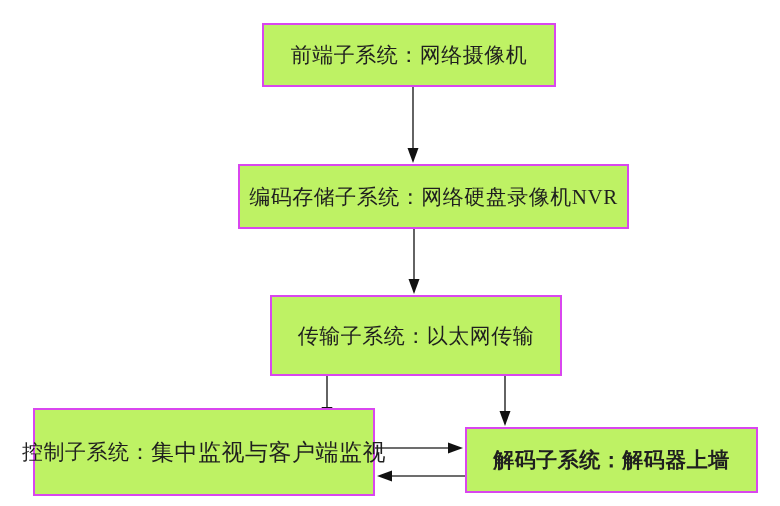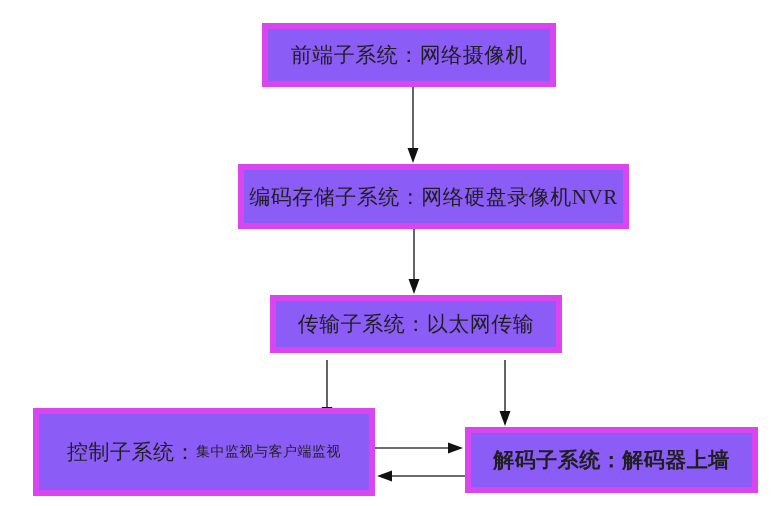--- a/index.html
+++ b/index.html
@@ -18,8 +18,8 @@
   .node {
     position: absolute;
     box-sizing: border-box;
-    border: 6px solid #d946ef;
-    background: #8b5cf6;
+    border: 2px solid #d946ef;
+    background: #bef264;
     display: flex;
     align-items: center;
     justify-content: center;

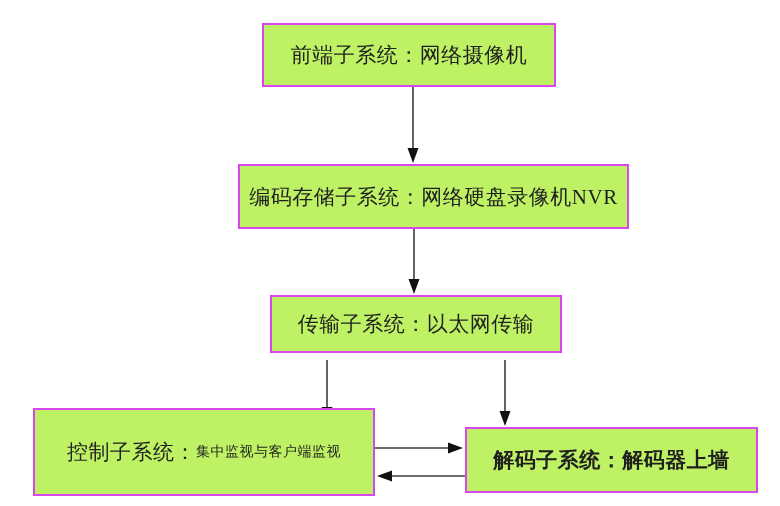--- a/index.html
+++ b/index.html
@@ -34,7 +34,7 @@
   }
   #node-frontend      { left: 262px; top: 23px;  width: 294px; height: 64px; }
   #node-storage       { left: 222px; top: 164px; width: 391px; height: 65px; margin-left: 16px; }
-  #node-transmission  { left: 270px; top: 295px; width: 292px; height: 58px; }
+  #node-transmission  { left: 270px; top: 295px; width: 292px; height: 81px; }
   #node-control       { left: 33px;  top: 408px; width: 342px; height: 88px; }
   #node-decoding      { left: 465px; top: 427px; width: 293px; height: 66px; font-weight: bold; }
   svg.edges {

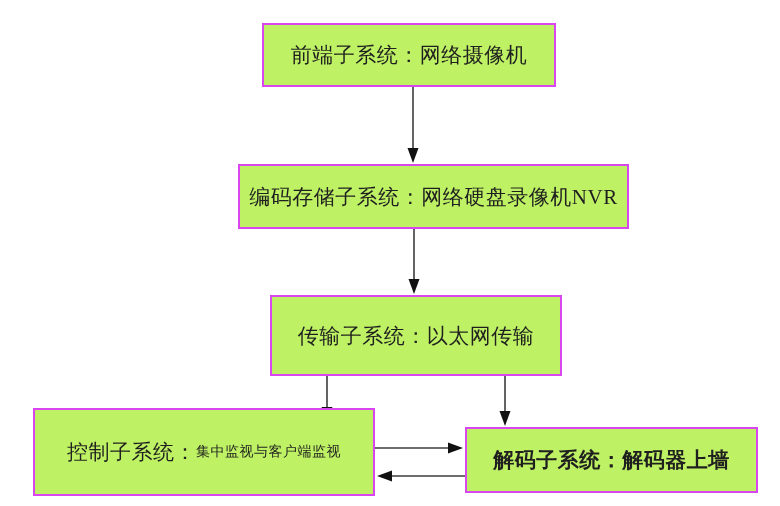--- a/index.html
+++ b/index.html
@@ -30,7 +30,7 @@
     white-space: nowrap;
   }
   .node .detail {
-    font-size: 14px;
+    font-size: 23px;
   }
   #node-frontend      { left: 262px; top: 23px;  width: 294px; height: 64px; }
   #node-storage       { left: 222px; top: 164px; width: 391px; height: 65px; margin-left: 16px; }

